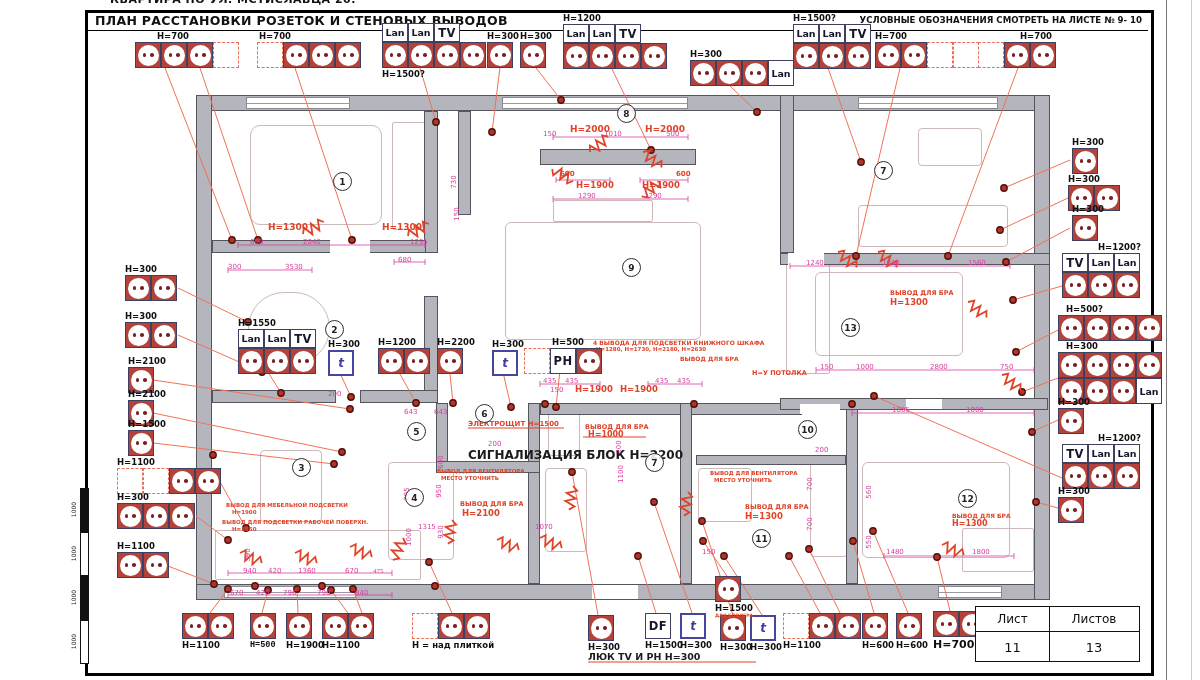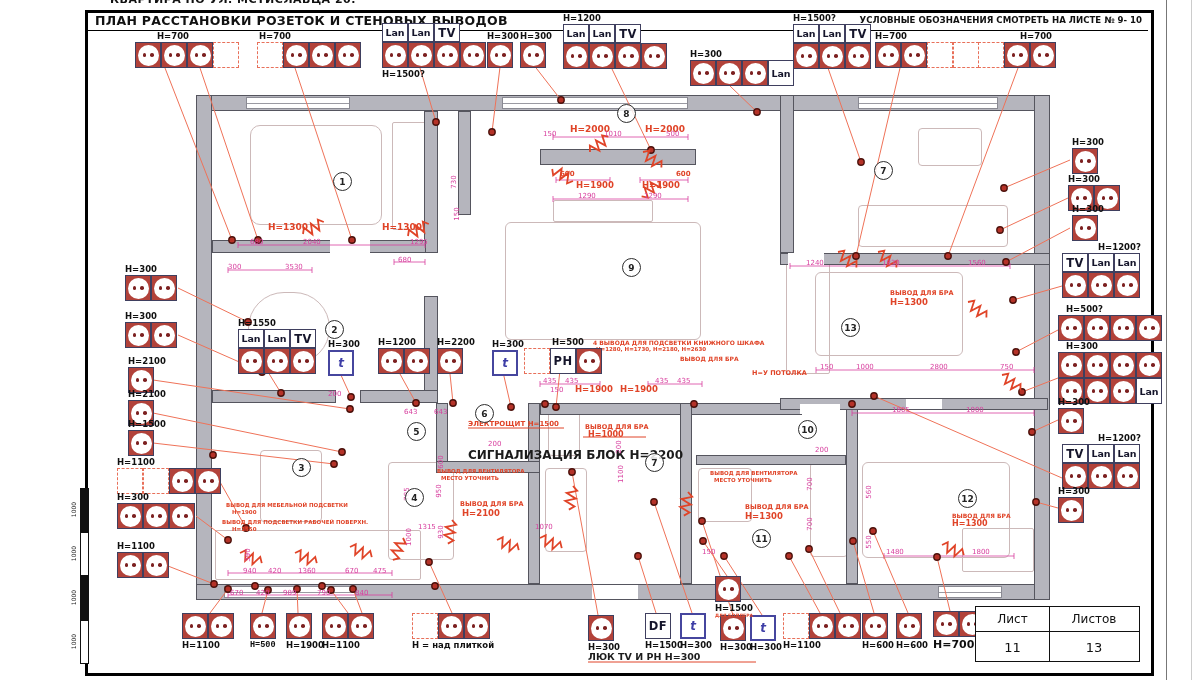--- a/index.html
+++ b/index.html
@@ -990,7 +990,7 @@
       <div class="txt mag" style="left: 268px; top: 567px; font-size: 7px;">420</div>
       <div class="txt mag" style="left: 298px; top: 567px; font-size: 7px;">1360</div>
       <div class="txt mag" style="left: 345px; top: 567px; font-size: 7px;">670</div>
-      <div class="txt mag" style="left: 373px; top: 567px; font-size: 7px;">475</div>
+      <div class="txt mag" style="left: 373px; top: 567px; font-size: 7px; font-family: Liberation Serif, serif;">475</div>
       <div class="txt mag" style="left: 230px; top: 589px; font-size: 7px;">670</div>
       <div class="txt mag" style="left: 256px; top: 589px; font-size: 7px;">420</div>
       <div class="txt mag" style="left: 283px; top: 589px; font-size: 7px;">989</div>

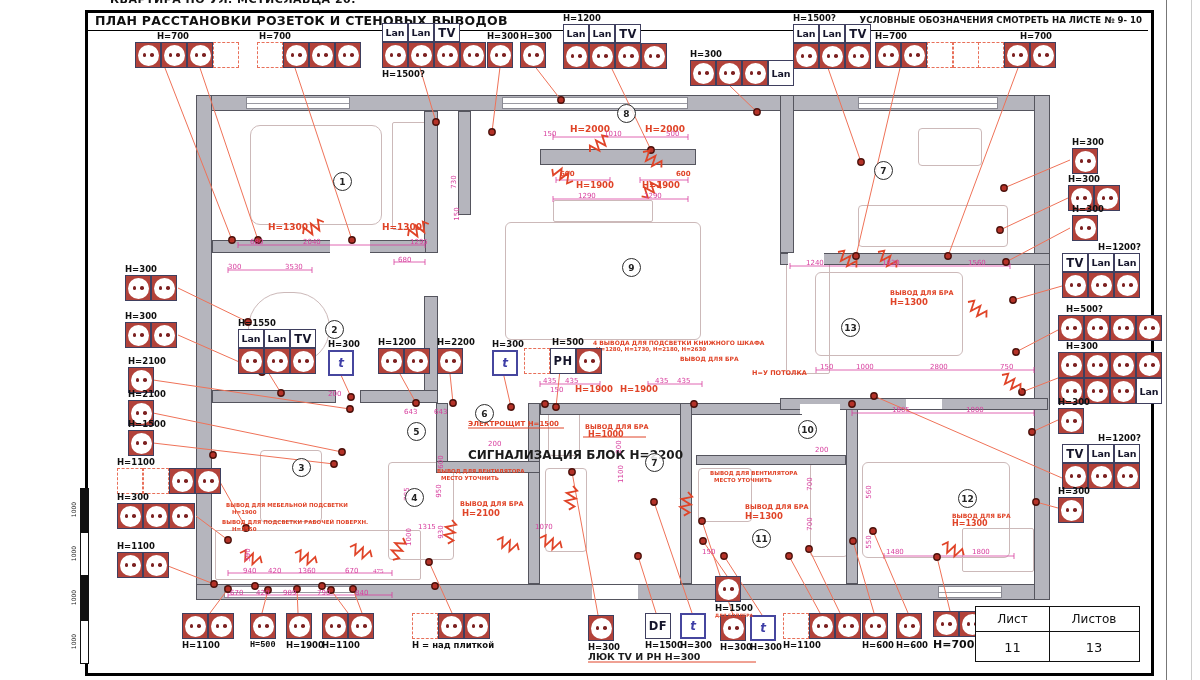--- a/index.html
+++ b/index.html
@@ -993,7 +993,7 @@
       <div class="txt mag" style="left: 373px; top: 567px; font-size: 7px; font-family: Liberation Serif, serif;">475</div>
       <div class="txt mag" style="left: 230px; top: 589px; font-size: 7px;">670</div>
       <div class="txt mag" style="left: 256px; top: 589px; font-size: 7px;">420</div>
-      <div class="txt mag" style="left: 283px; top: 589px; font-size: 7px;">989</div>
+      <div class="txt mag" style="left: 283px; top: 589px; font-size: 7px;">796</div>
       <div class="txt mag" style="left: 317px; top: 589px; font-size: 7px;">790</div>
       <div class="txt mag" style="left: 355px; top: 589px; font-size: 7px;">840</div>
       <div class="txt mag" style="left: 702px; top: 548px; font-size: 7px;">150</div>

